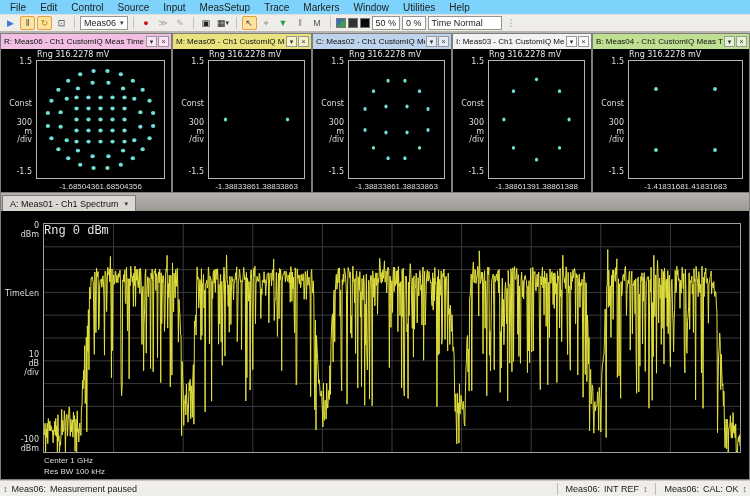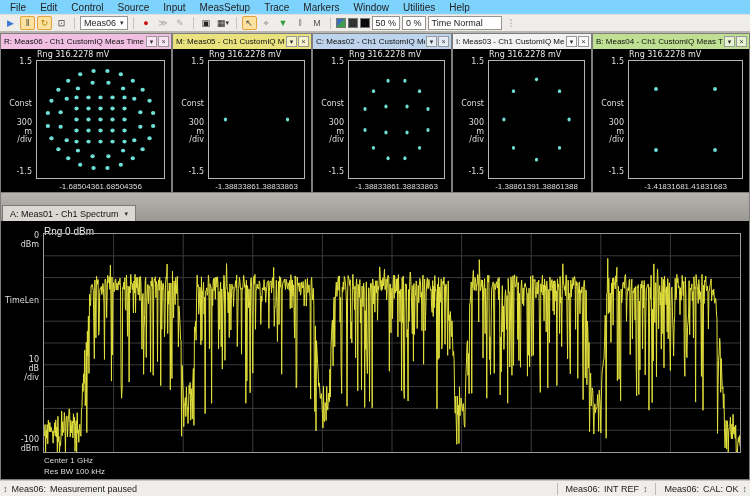--- a/index.html
+++ b/index.html
@@ -39,7 +39,7 @@
 
   
   .spectrum{flex:1;display:flex;flex-direction:column;border:1px solid #7e7e7e;border-top:none;background:#000;min-height:0}
-  .spec-tabbar{height:28px;flex:none;background:linear-gradient(#b7b4af,#9c9994);display:flex;align-items:flex-end;padding:12px 0 0 1px}
+  .spec-tabbar{height:18px;flex:none;background:linear-gradient(#b7b4af,#9c9994);display:flex;align-items:flex-end;padding:12px 0 0 1px}
   .spec-tab{height:16px;background:#dbd8d3;border:1px solid #7a7a7a;border-bottom:none;display:flex;align-items:center;gap:6px;padding:0 7px;font-size:9px;color:#111;white-space:nowrap}
   .spec-caret{font-size:7px;color:#333}
   .spec-body{flex:1;position:relative;background:#000;min-height:0}

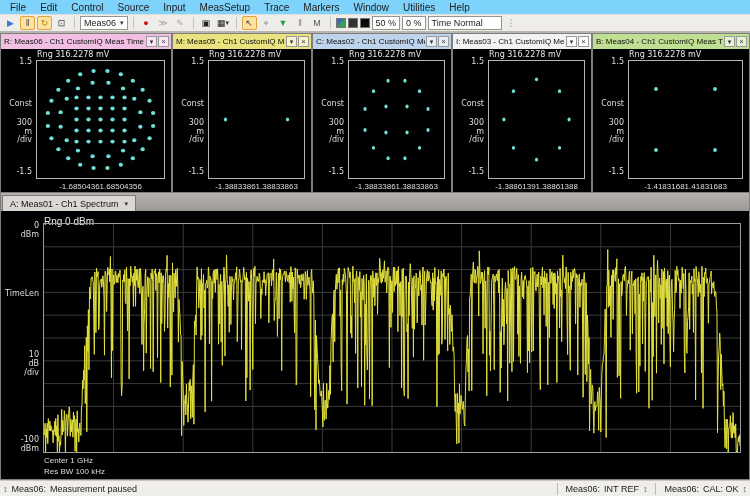--- a/index.html
+++ b/index.html
@@ -43,7 +43,7 @@
   .spec-tab{height:16px;background:#dbd8d3;border:1px solid #7a7a7a;border-bottom:none;display:flex;align-items:center;gap:6px;padding:0 7px;font-size:9px;color:#111;white-space:nowrap}
   .spec-caret{font-size:7px;color:#333}
   .spec-body{flex:1;position:relative;background:#000;min-height:0}
-  .spec-rng{position:absolute;top:5px;left:43px;font-size:10px;color:#e9e9e9;font-family:Liberation Sans, sans-serif}
+  .spec-rng{position:absolute;top:13px;left:43px;font-size:12px;color:#e9e9e9;font-family:Liberation Mono, monospace}
   .spec-plot{position:absolute;top:12px;left:42px;right:8px;bottom:26px;border:1px solid #9c9c9c}
   .spec-plot svg{width:100%;height:100%;display:block}
   .spec-ylbl{position:absolute;left:0;width:38px;text-align:right;font-size:8px;color:#dedede;line-height:9px;font-family:"DejaVu Sans",sans-serif}

